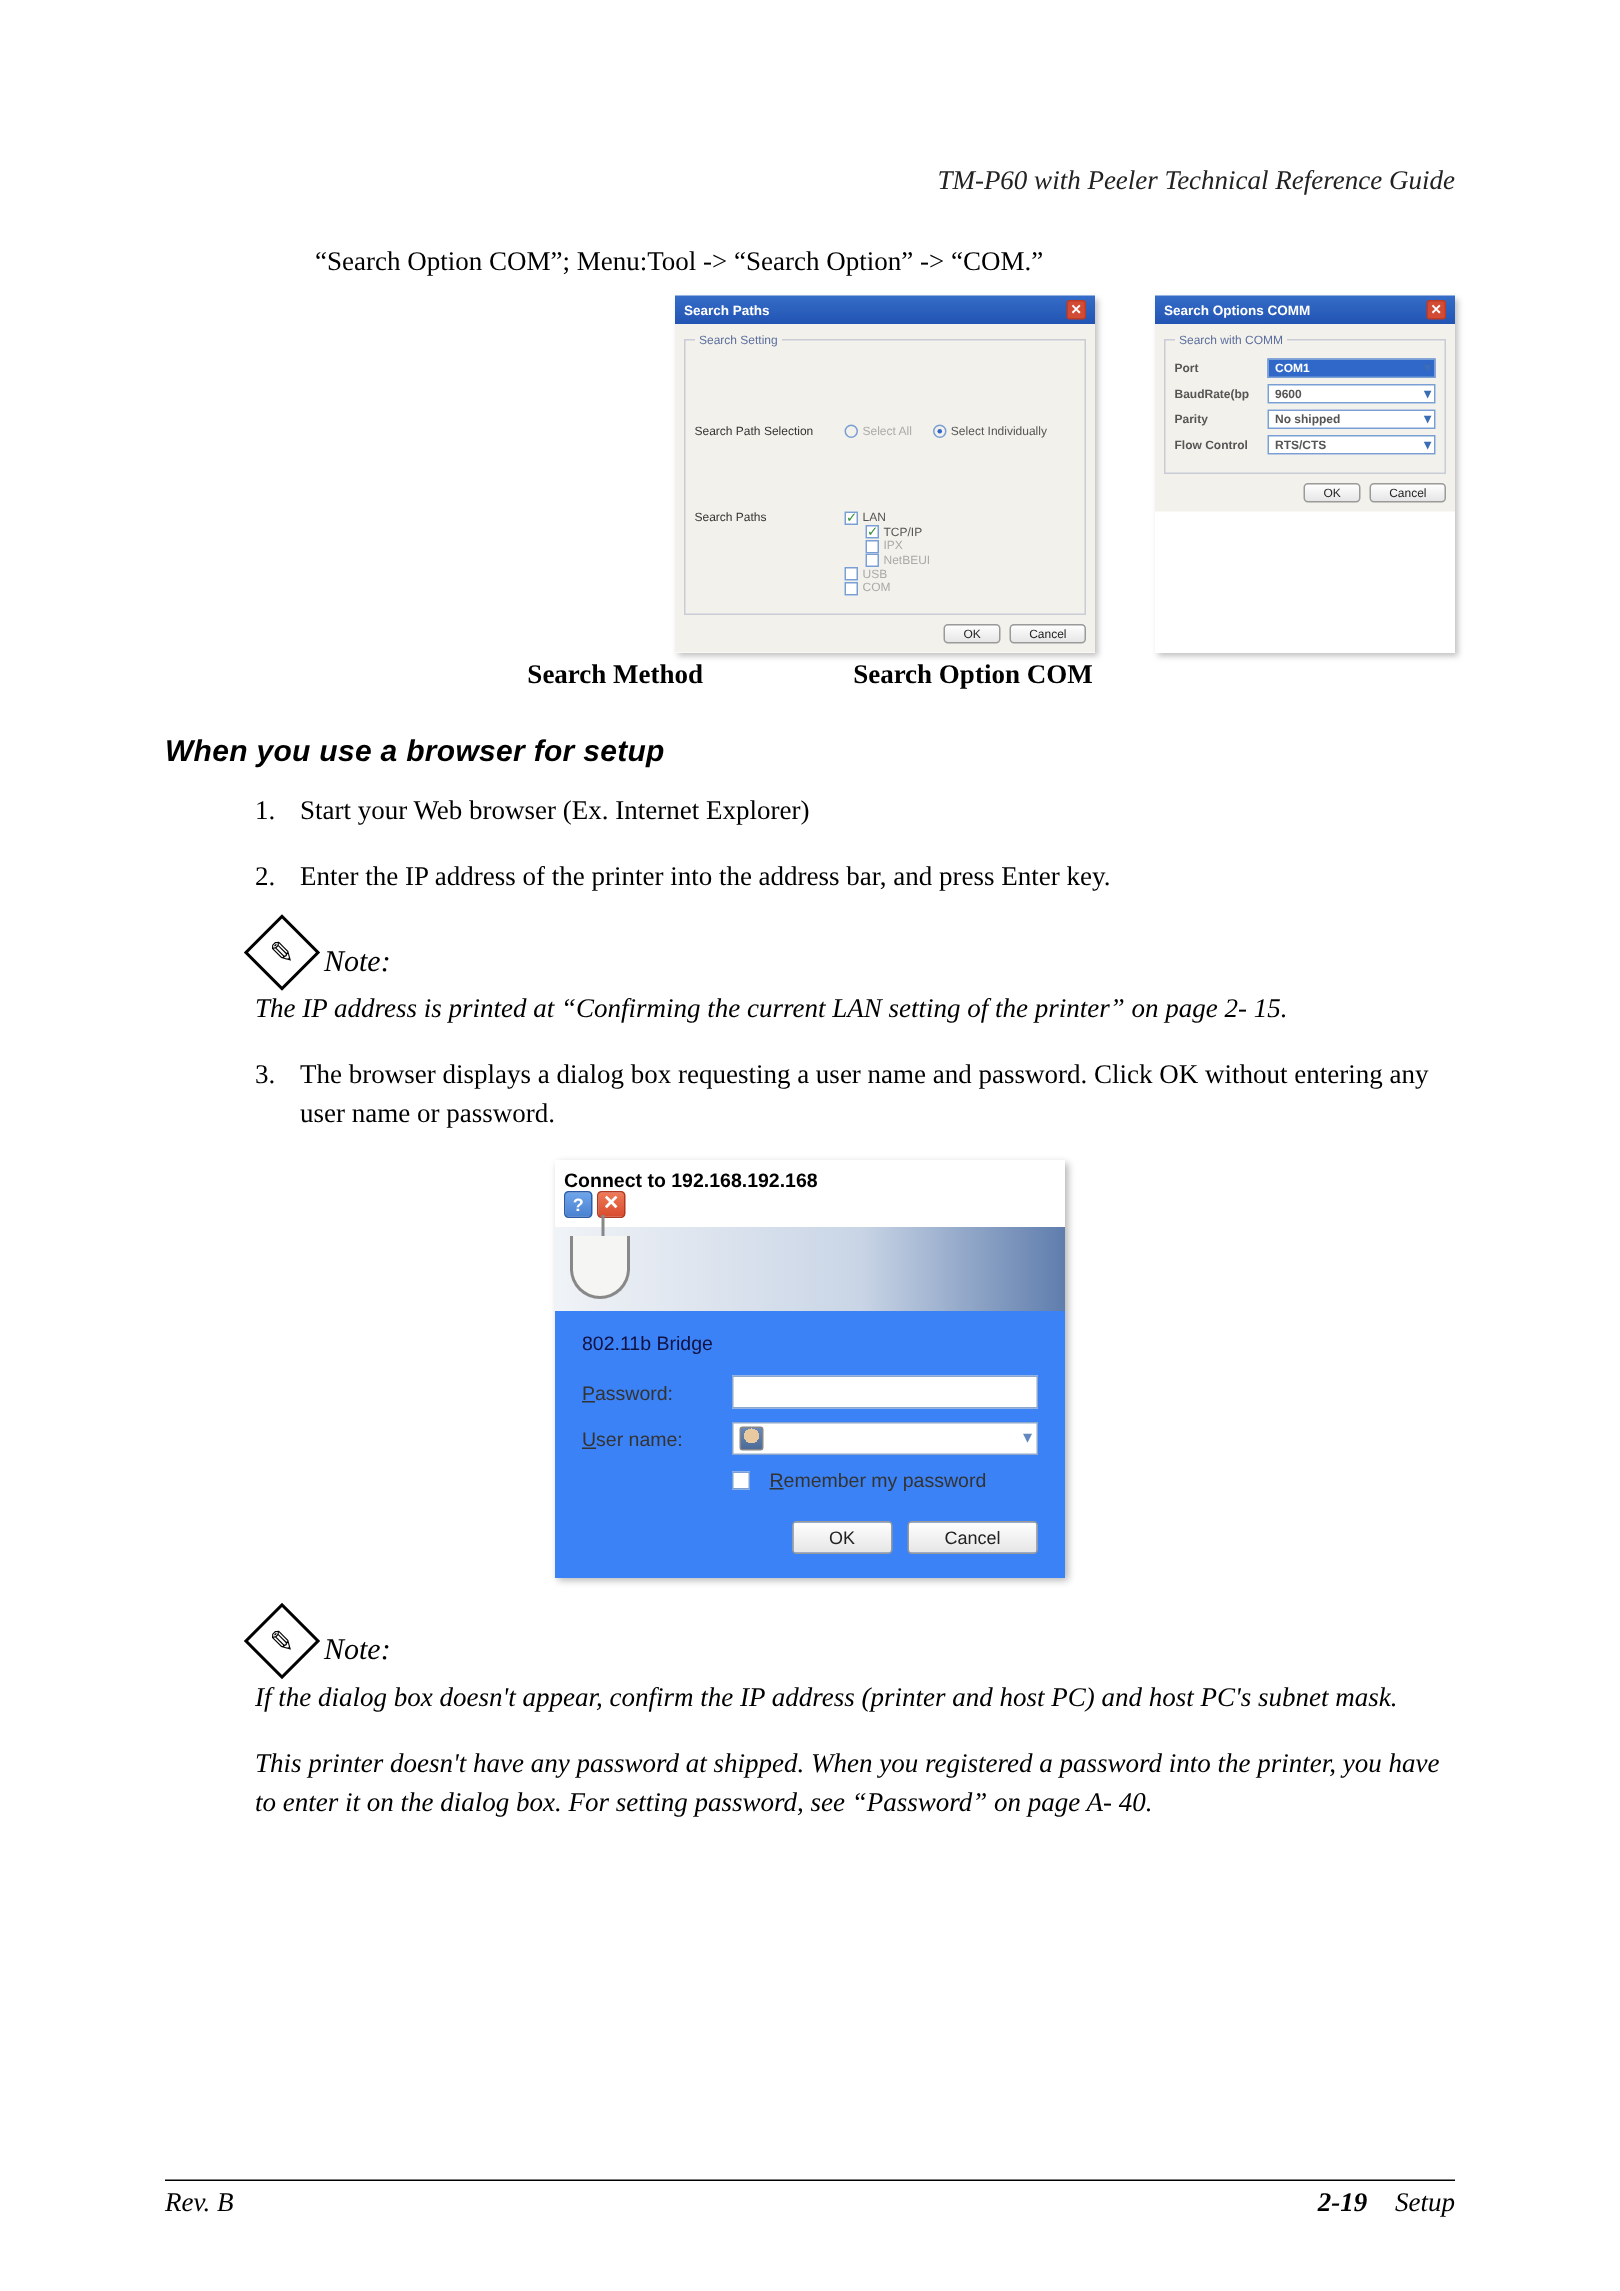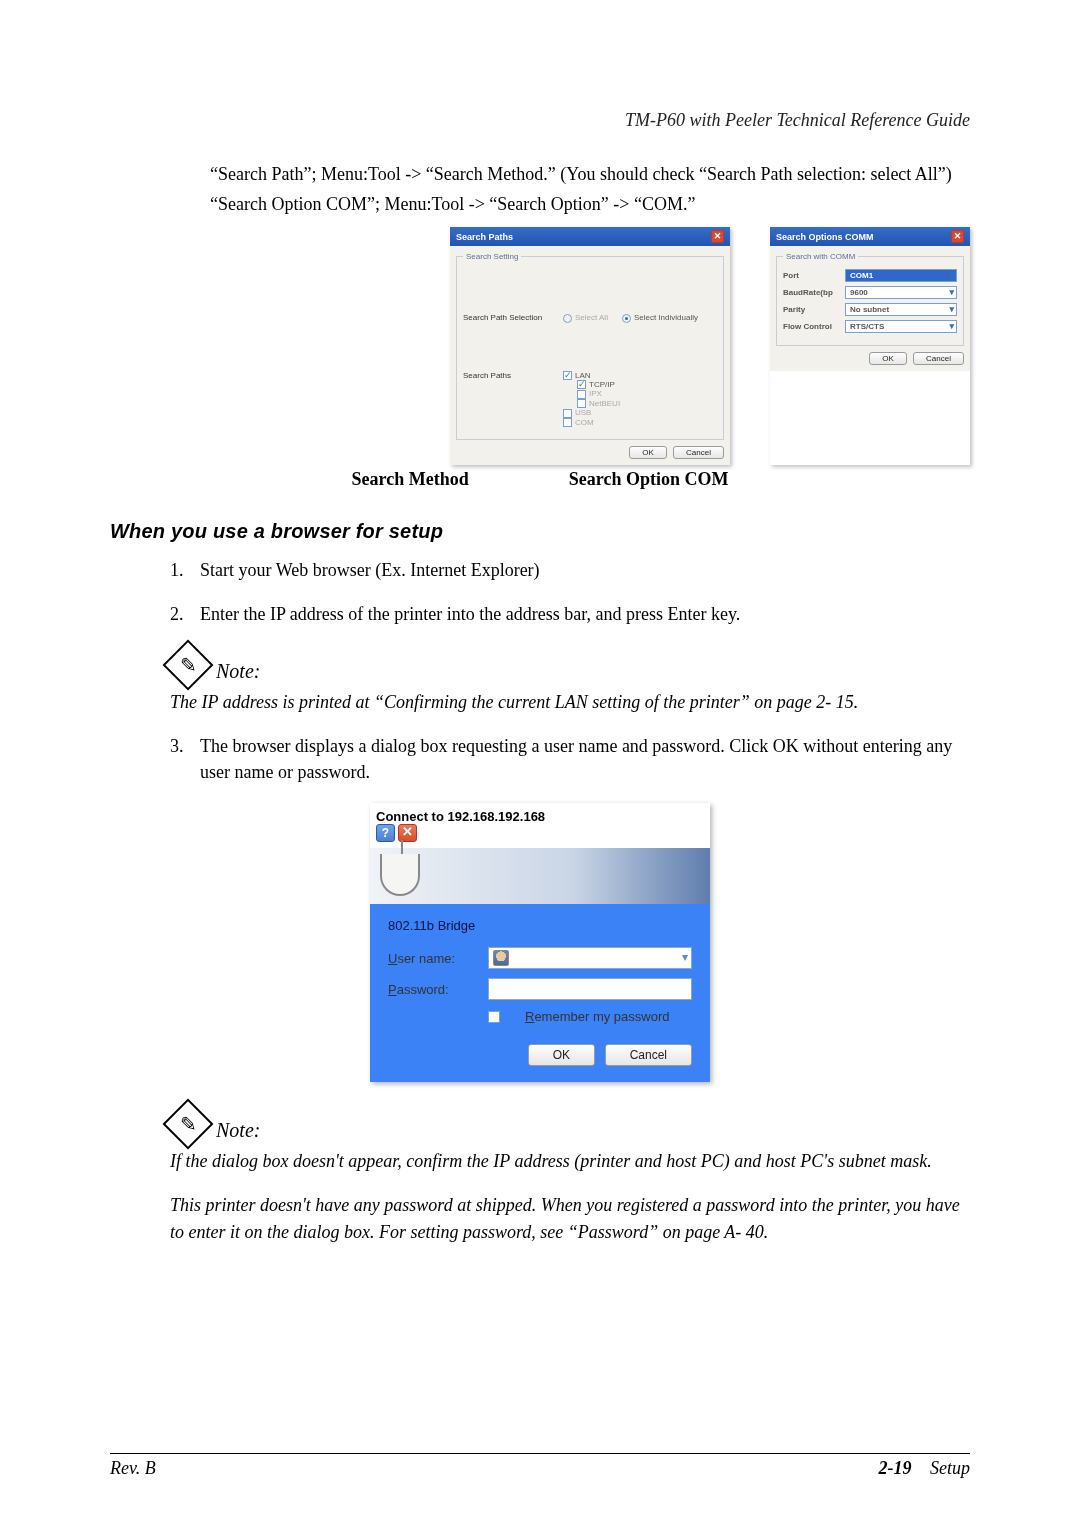--- a/index.html
+++ b/index.html
@@ -296,7 +296,6 @@
   <div class="header-title">TM-P60 with Peeler Technical Reference Guide</div>
 
   <div class="body-text">
-    <p>“Search Path”; Menu:Tool -&gt; “Search Method.” (You should check “Search Path selection: select All”)</p>
     <p>“Search Option COM”; Menu:Tool -&gt; “Search Option” -&gt;  “COM.”</p>
   </div>
 

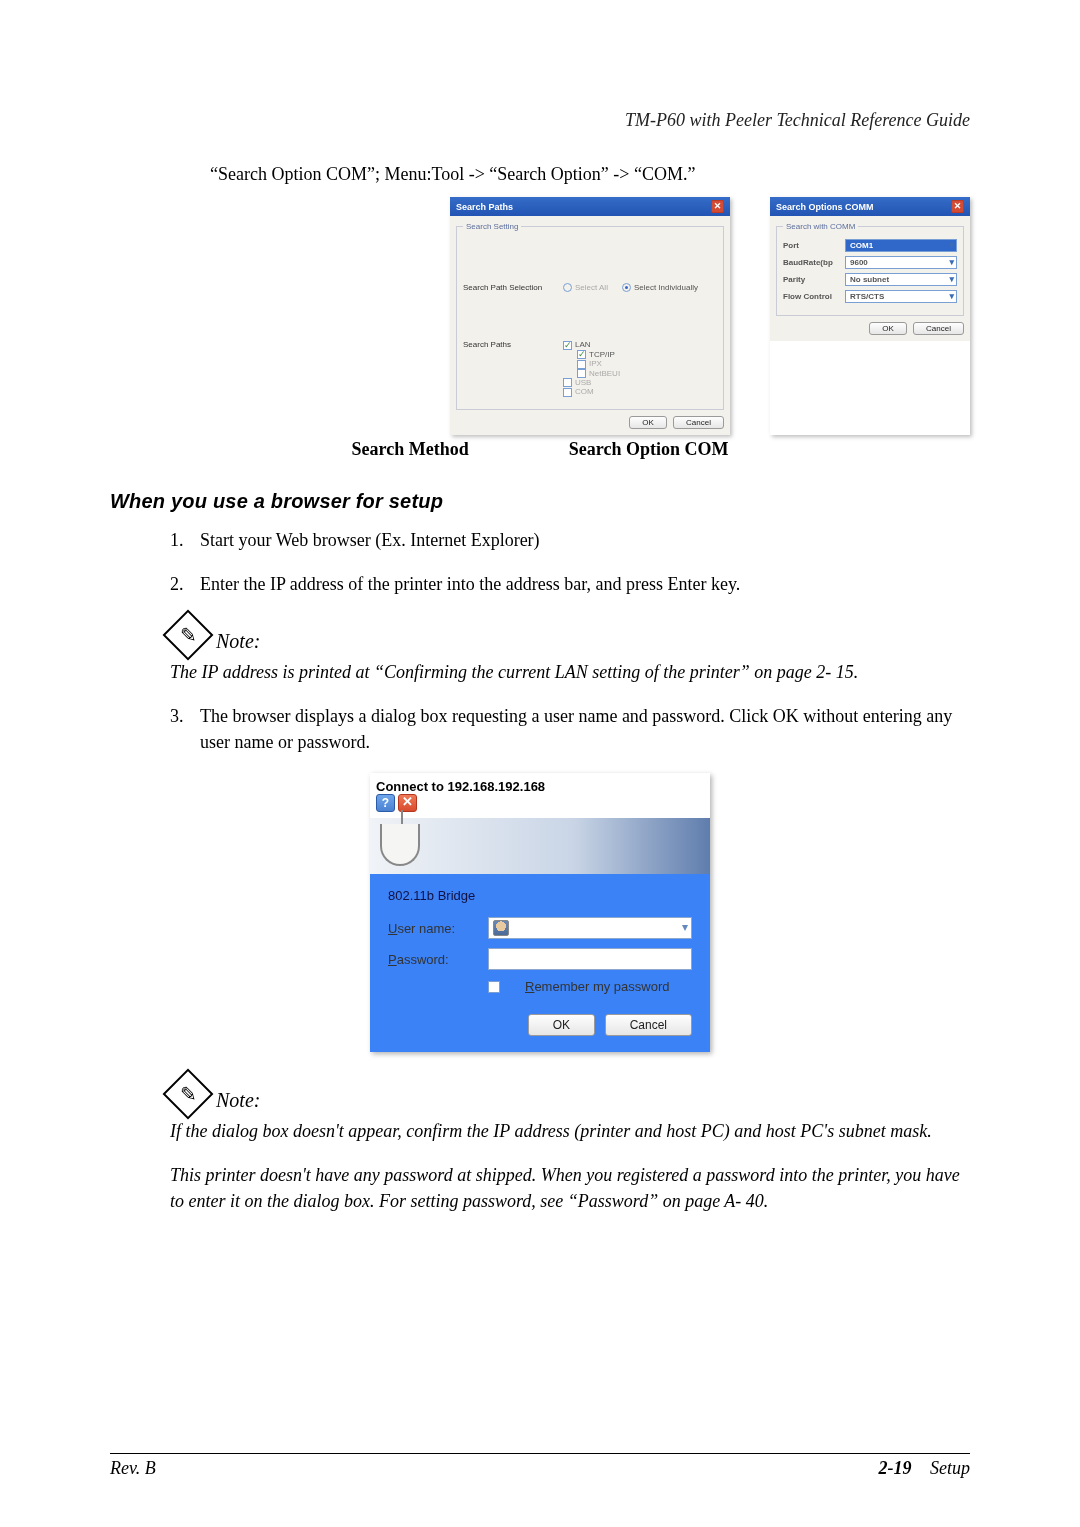--- a/index.html
+++ b/index.html
@@ -353,7 +353,7 @@
           </div>
           <div class="so-row">
             <div class="so-label">Parity</div>
-            <div class="so-sel">No subnet</div>
+            <div class="so-sel">No shipped</div>
           </div>
           <div class="so-row">
             <div class="so-label">Flow Control</div>

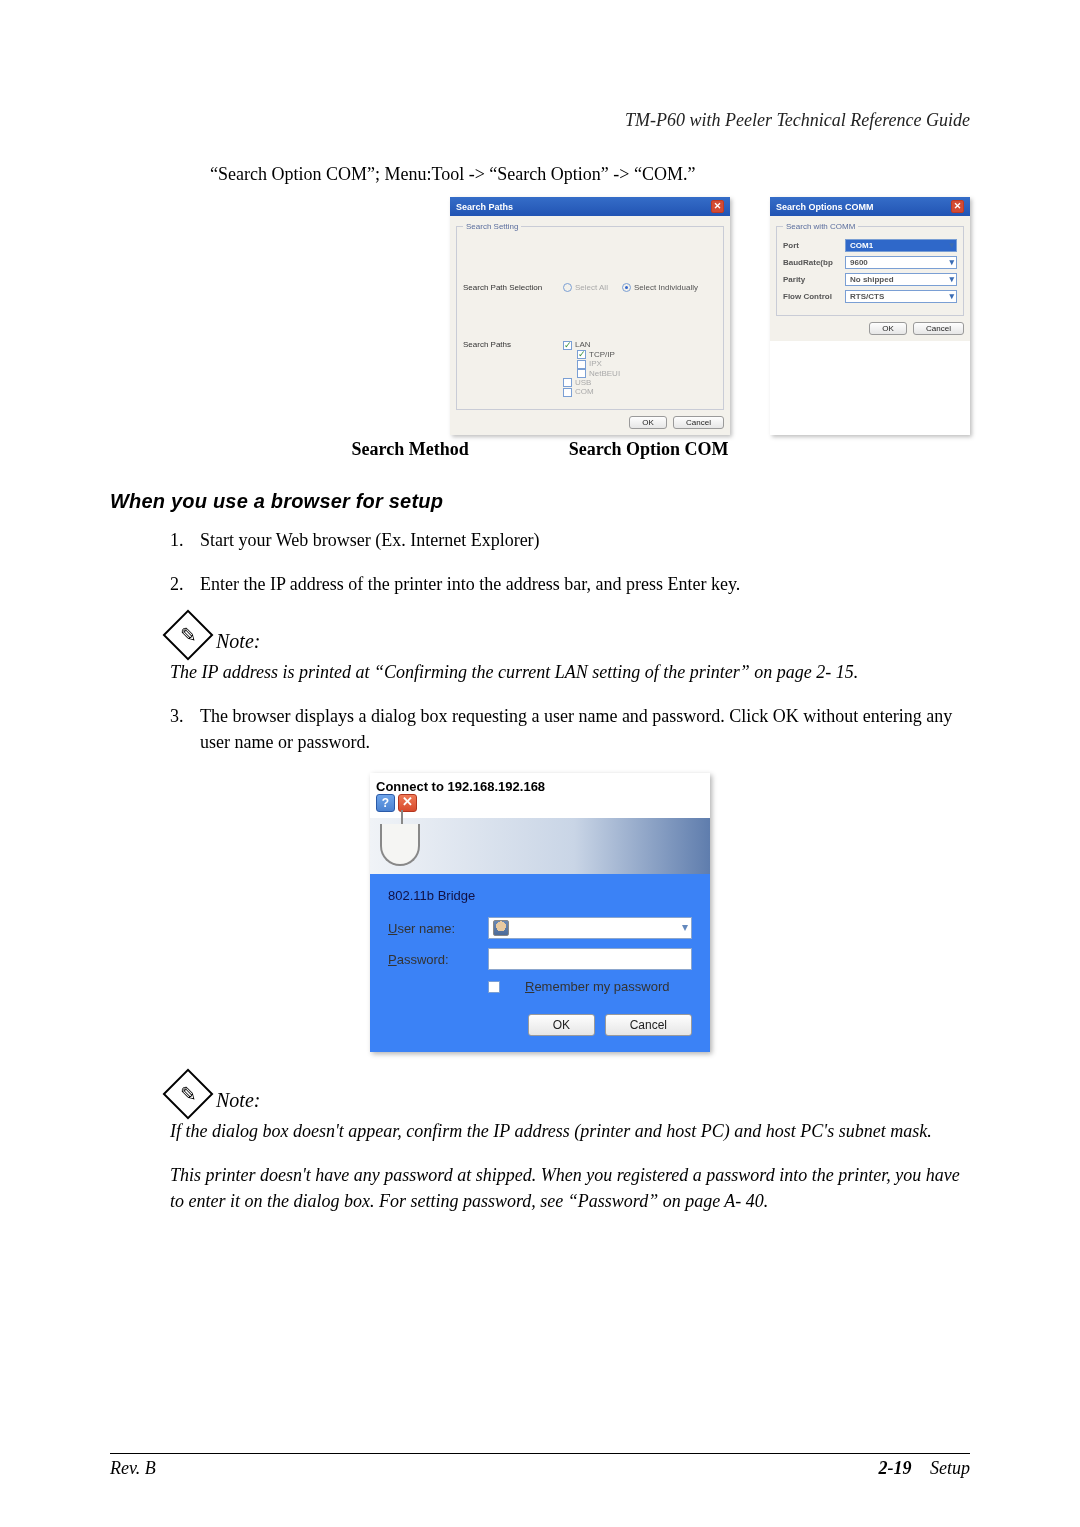--- a/index.html
+++ b/index.html
@@ -411,14 +411,14 @@
     <div class="connect-body">
       <div class="bridge-lbl">802.11b Bridge</div>
       <div class="connect-row">
+        <div class="conn-lbl"><span class="underline-letter">P</span><span>assword:</span></div>
+        <div class="conn-input"></div>
+      </div>
+      <div class="connect-row">
         <div class="conn-lbl"><span class="underline-letter">U</span><span>ser name:</span></div>
         <div class="conn-input dropdown">
             <span class="head-ico"></span>
           </div>
-      </div>
-      <div class="connect-row">
-        <div class="conn-lbl"><span class="underline-letter">P</span><span>assword:</span></div>
-        <div class="conn-input"></div>
       </div>
       <div class="rem-row">
         <span class="chk"></span>

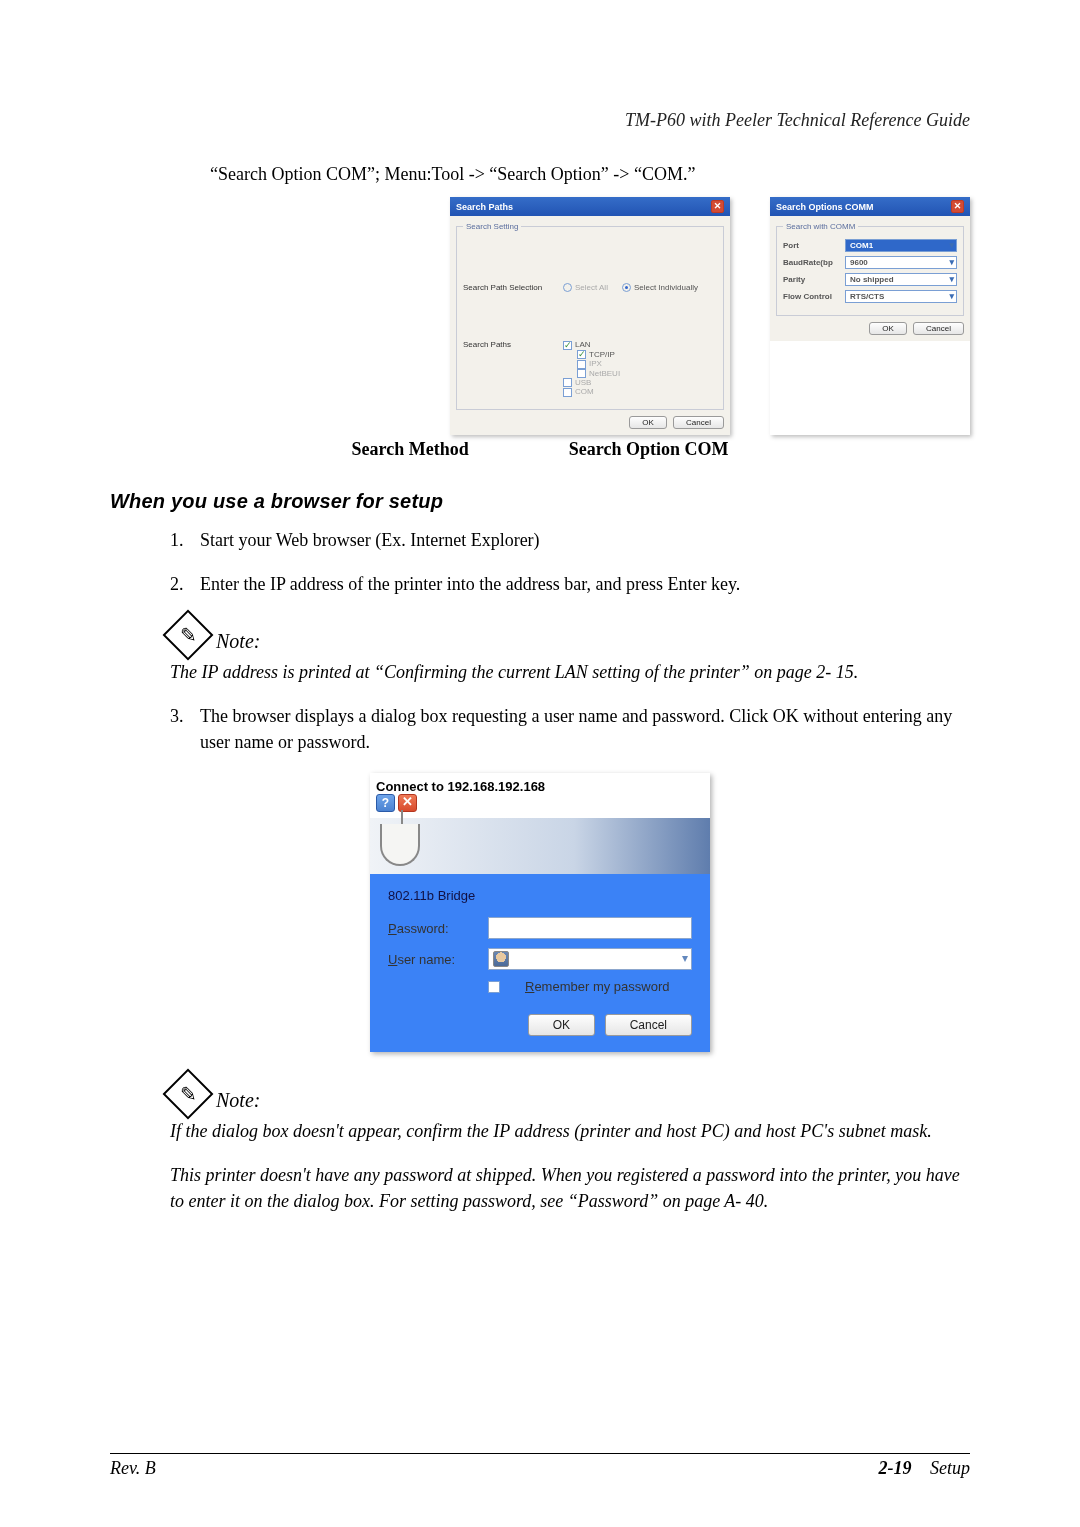--- a/index.html
+++ b/index.html
@@ -261,7 +261,7 @@
                 linear-gradient(#6a88b4,#4d6b98);
     margin-right: 4px;
   }
-  .rem-row { margin-left: 100px; display: flex; align-items: center; gap: 22px; margin-bottom: 20px; text-align: center; }
+  .rem-row { margin-left: 100px; display: flex; align-items: center; gap: 10px; margin-bottom: 20px; text-align: center; }
   .rem-row .chk { width: 12px; height: 12px; }
   .connect-btns { text-align: right; }
   .connect-btns .mock-btn {

